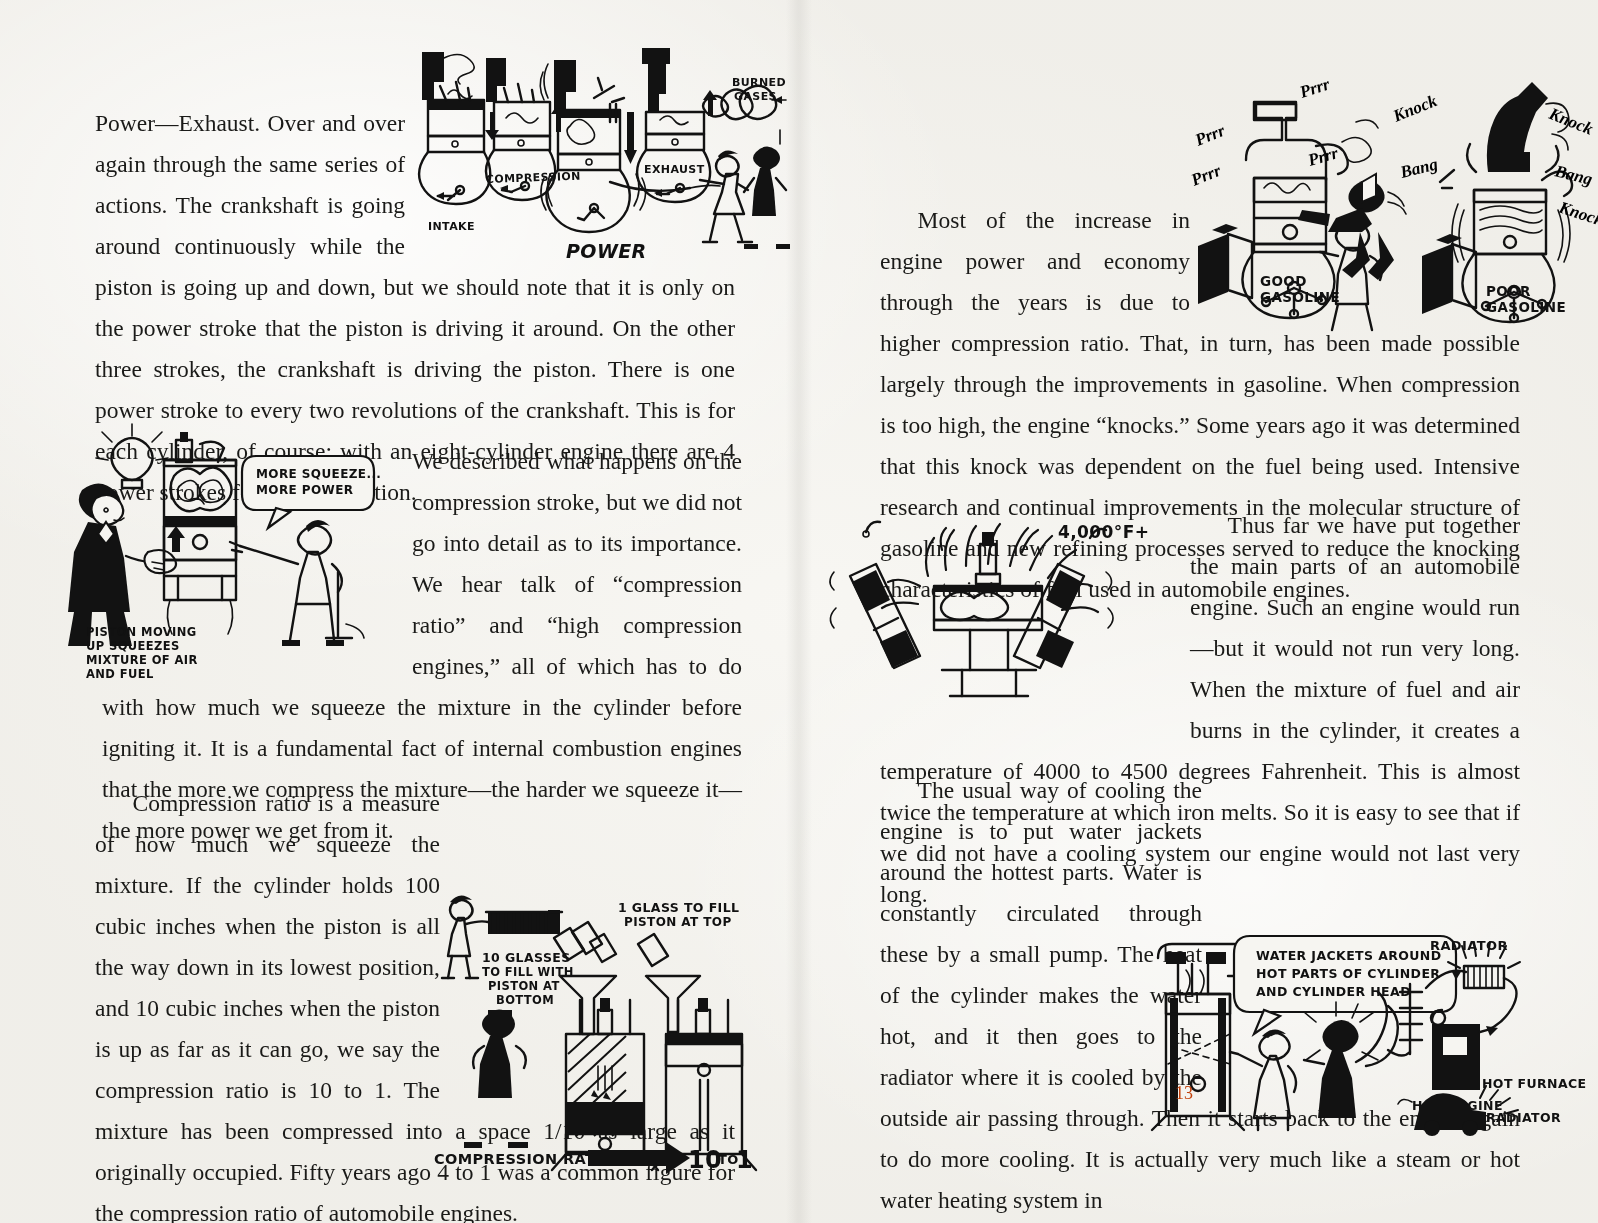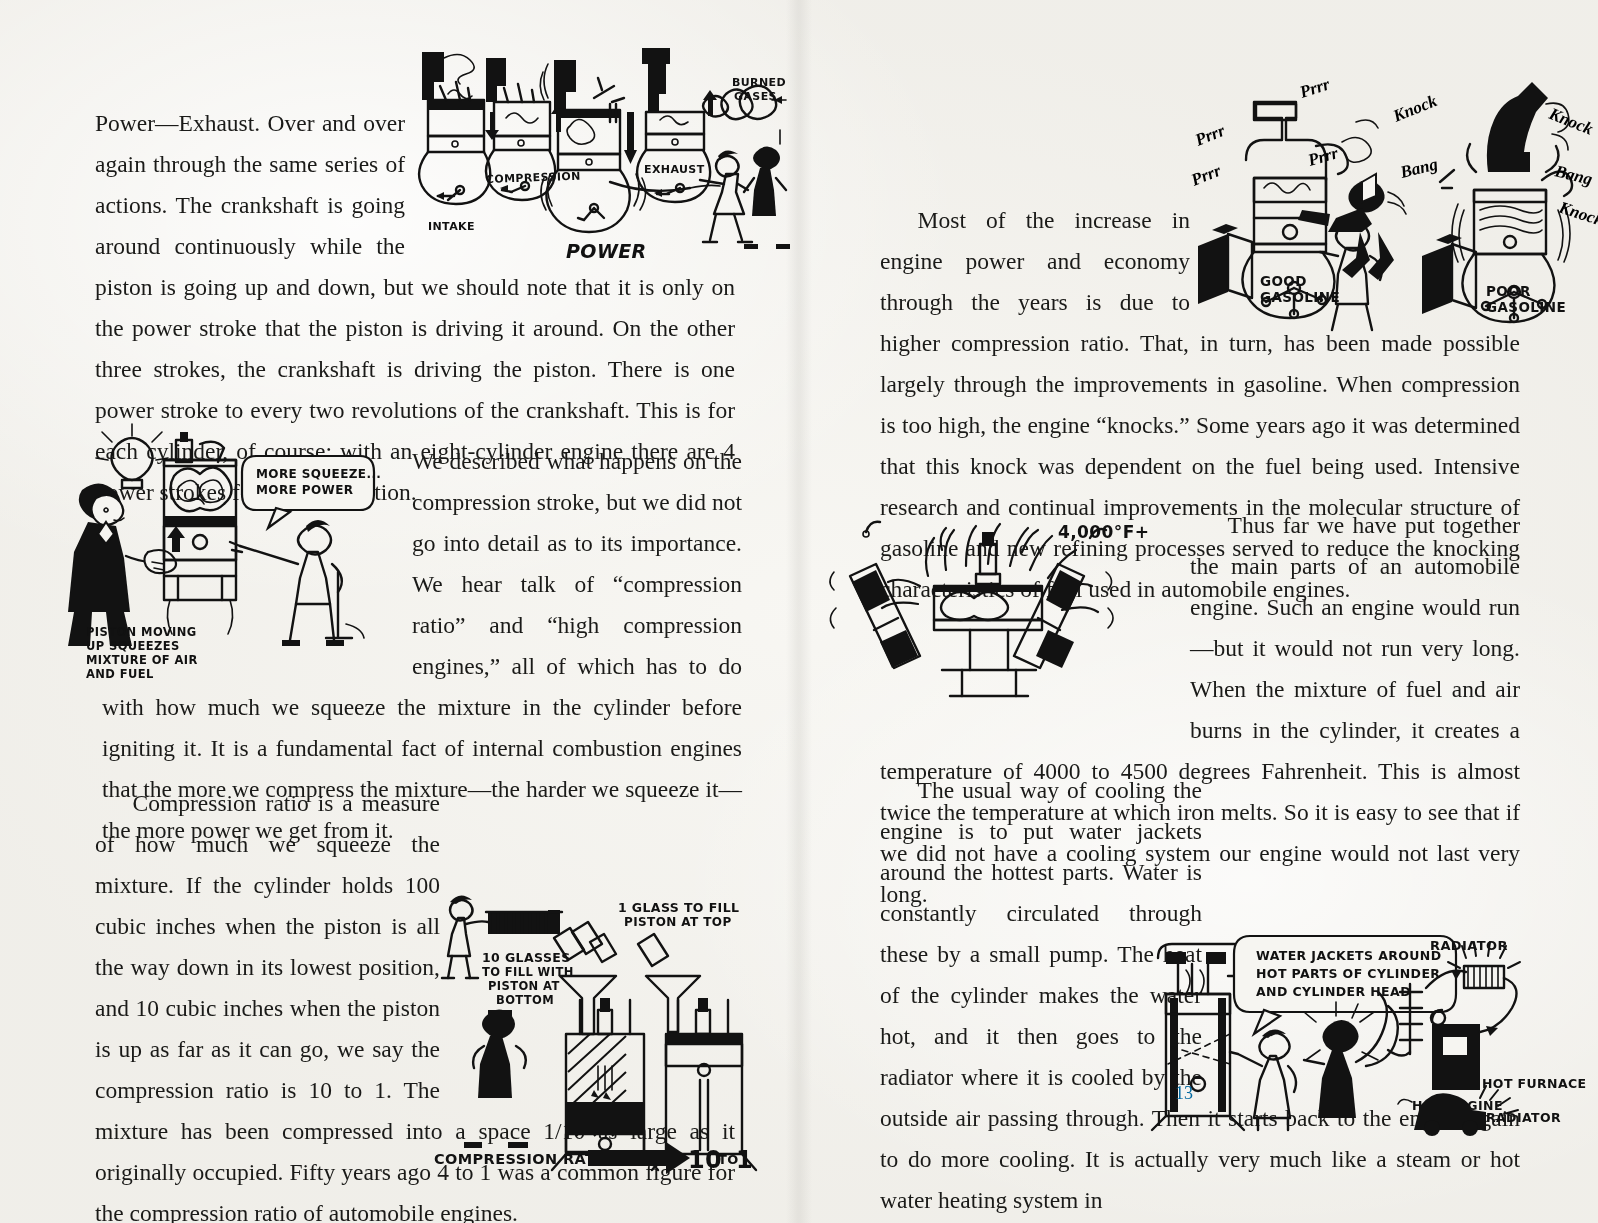--- a/index.html
+++ b/index.html
@@ -75,7 +75,7 @@
     top: 1083px;
     font-size: 18px;
     font-family: "Liberation Serif", "DejaVu Serif", serif;
-    color: #0369a1;
+    color: #c2410c;
   }
 
   .ink { fill: none; stroke: #121212; stroke-width: 2.4; stroke-linecap: round; stroke-linejoin: round; }

